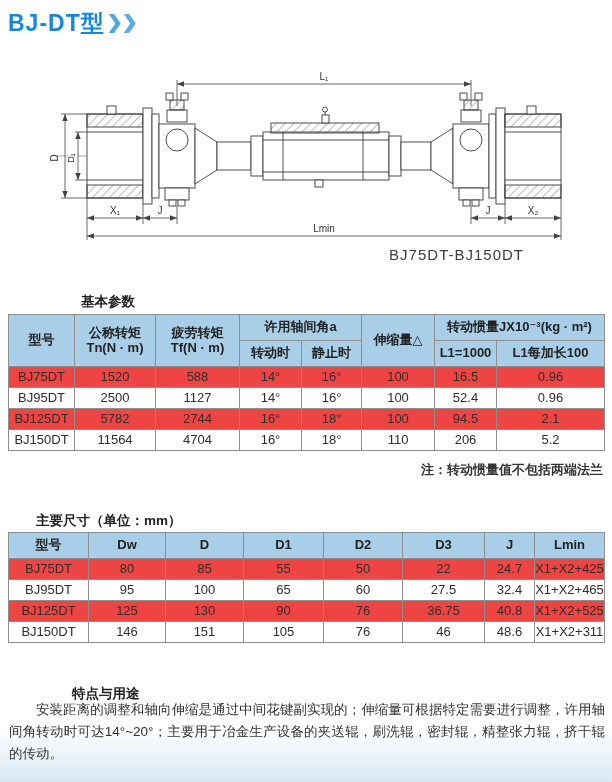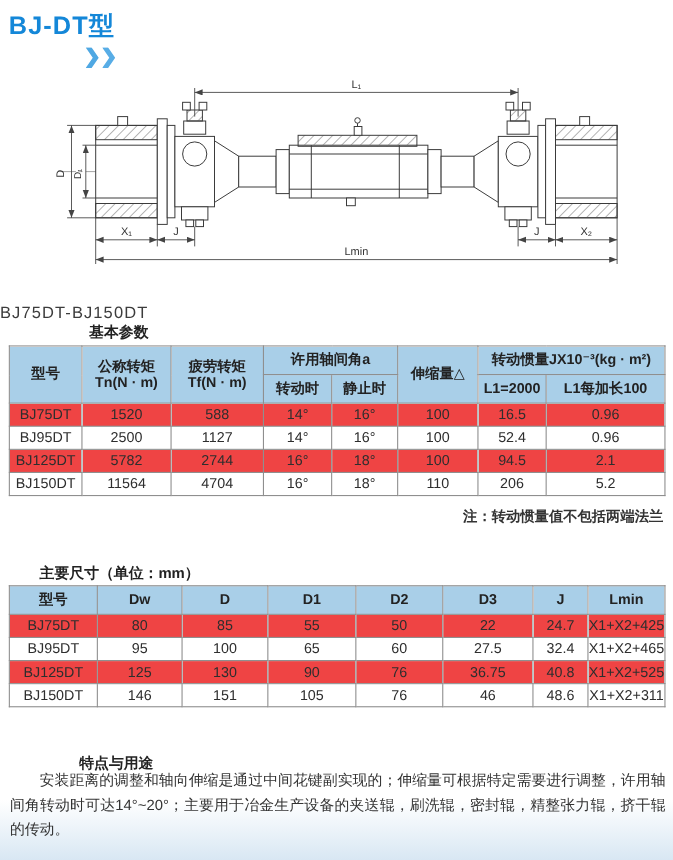--- a/index.html
+++ b/index.html
@@ -13,7 +13,7 @@
     background:linear-gradient(180deg,#ffffff 0%,#ffffff 93%,#d8e7f3 100%);
   }
   
-  .title-row { position:absolute; left:8px; top:8px; display:flex; align-items:flex-end; gap:4px;flex-direction:column; }
+  .title-row { position:absolute; left:8px; top:8px; display:flex; align-items:center; gap:4px; }
   .page-title { font-size:23px; font-weight:bold; color:#1487d8; letter-spacing:1px; }
   .chevrons { display:inline-flex; gap:3px; }
   .chev { width:12px; height:19px; background:#4fa8e3;

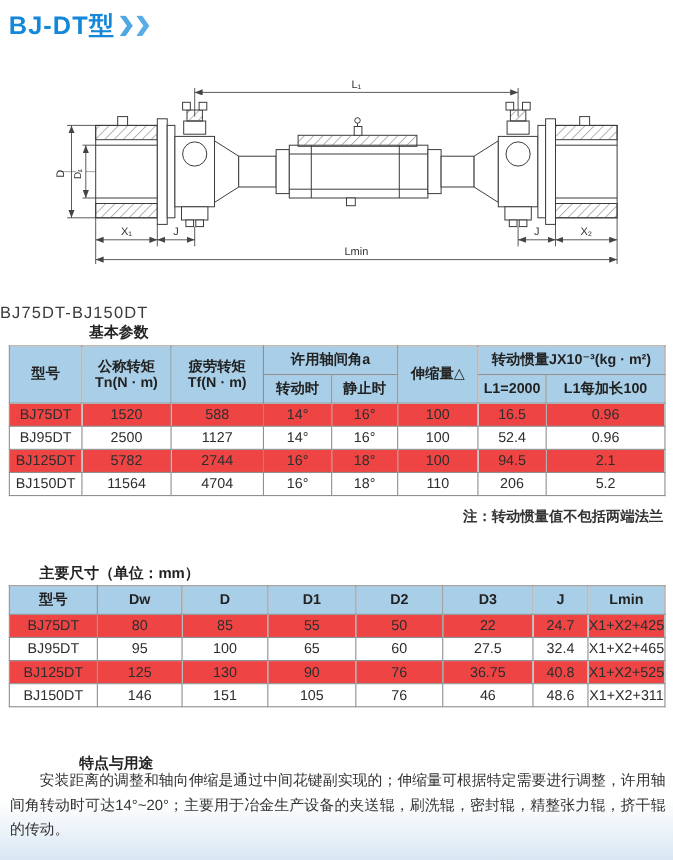--- a/index.html
+++ b/index.html
@@ -21,8 +21,8 @@
   .chev.c2 { background:#58ade6; }
   
   .drawing { position:absolute; left:45px; top:66px; width:525px; height:178px; }
-  .caption { position:absolute; left:0; top:246px; width:524px; text-align:left;
-    font-size:15px; color:#3c3c3c; letter-spacing:1px;margin-top:30px; }
+  .caption { position:absolute; left:0; top:246px; width:524px; text-align:right;
+    font-size:15px; color:#3c3c3c; letter-spacing:1px; }
   
   .sec-heading { position:absolute; left:36px; font-size:13.5px; font-weight:bold; color:#222; }
   .h-basic { top:293px;margin-left:45px; }

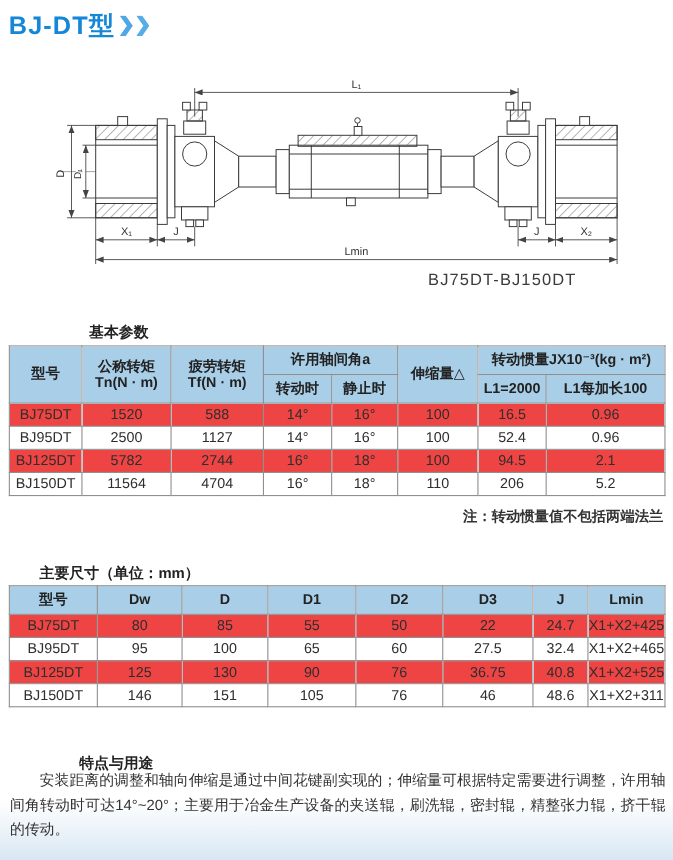--- a/index.html
+++ b/index.html
@@ -195,7 +195,7 @@
       <tr>
         <th>转动时</th>
         <th>静止时</th>
-        <th>L1=2000</th>
+        <th>L1=1000</th>
         <th>L1每加长100</th>
       </tr>
     </thead>

